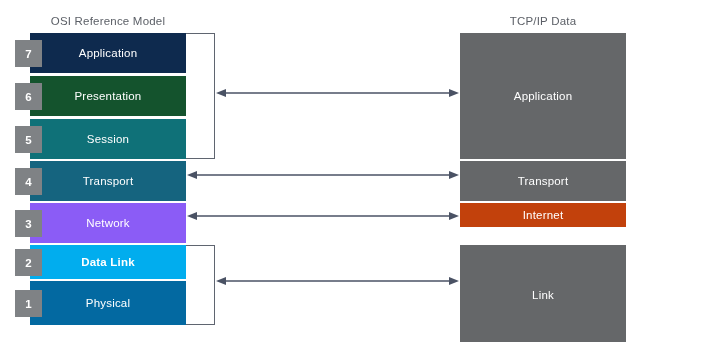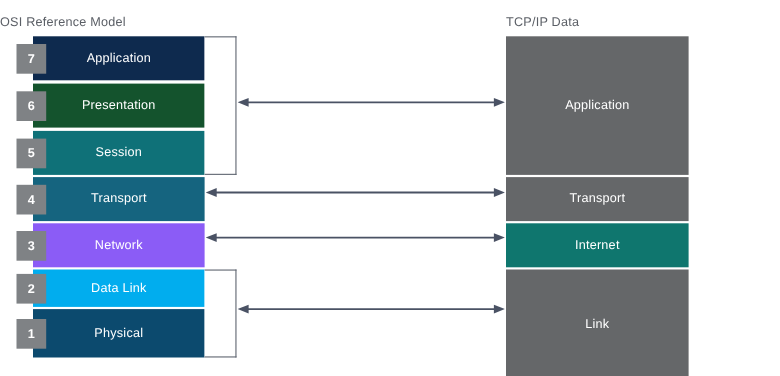--- a/index.html
+++ b/index.html
@@ -18,7 +18,7 @@
     color:#5b5f66;
     letter-spacing:.2px;
     white-space:nowrap;
-    text-align:left;
+    text-align:center;
   }
   #osi-title{left:0;top:15px;width:216px;}
   #tcp-title{left:460px;top:15px;width:166px;}

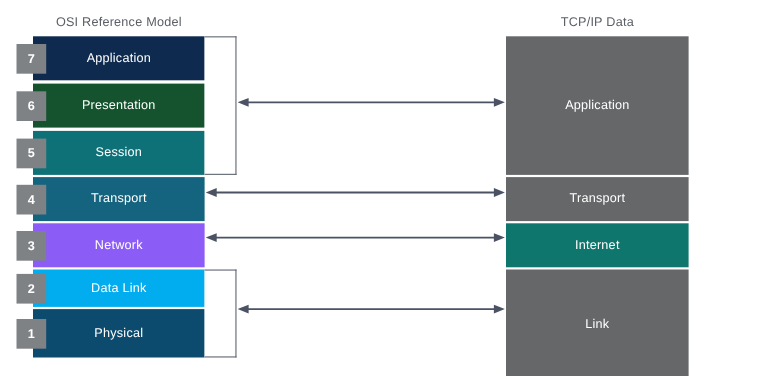--- a/index.html
+++ b/index.html
@@ -124,7 +124,7 @@
       <div class="tcp-box" style="top: 161px; height: 40px; background: rgb(101, 103, 105);">
         <span class="tcp-label">Transport</span>
       </div>
-      <div class="tcp-box" style="top: 203px; height: 40px; background: #0f766e;">
+      <div class="tcp-box" style="top: 203px; height: 24px; background: #c2410c;">
         <span class="tcp-label">Internet</span>
       </div>
       <div class="tcp-box" style="top: 245px; height: 100px; background: rgb(101, 103, 105);">

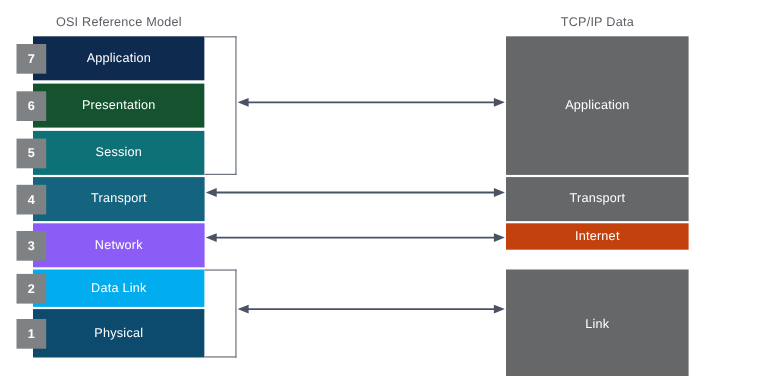--- a/index.html
+++ b/index.html
@@ -101,7 +101,7 @@
         <div class="osi-badge" style="top: 7px;">3</div>
       </div>
       <div class="osi-row" style="top: 245px; height: 34px; width: 216px;">
-        <div class="osi-box" style="background: rgb(1, 173, 238);">
+        <div class="osi-box" style="background: rgb(1, 173, 238); font-weight: bold;">
           <span class="osi-label">Data Link</span>
         </div>
         <div class="osi-badge" style="top: 4px;">2</div>

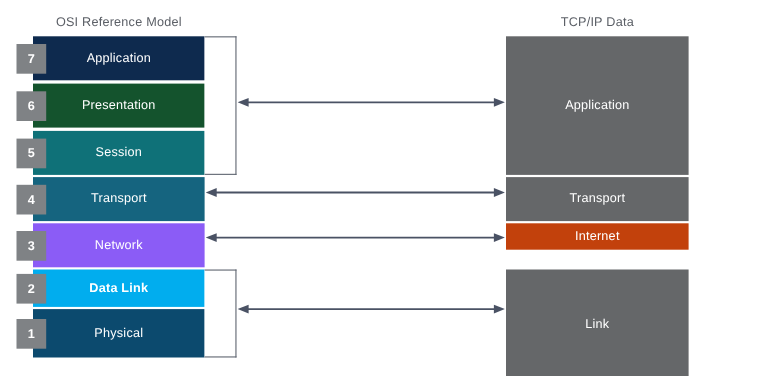--- a/index.html
+++ b/index.html
@@ -107,7 +107,7 @@
         <div class="osi-badge" style="top: 4px;">2</div>
       </div>
       <div class="osi-row" style="top: 281px; height: 44px; width: 216px;">
-        <div class="osi-box" style="background: #0c4a6e;">
+        <div class="osi-box" style="background: #0369a1;">
           <span class="osi-label">Physical</span>
         </div>
         <div class="osi-badge" style="top: 9px;">1</div>

